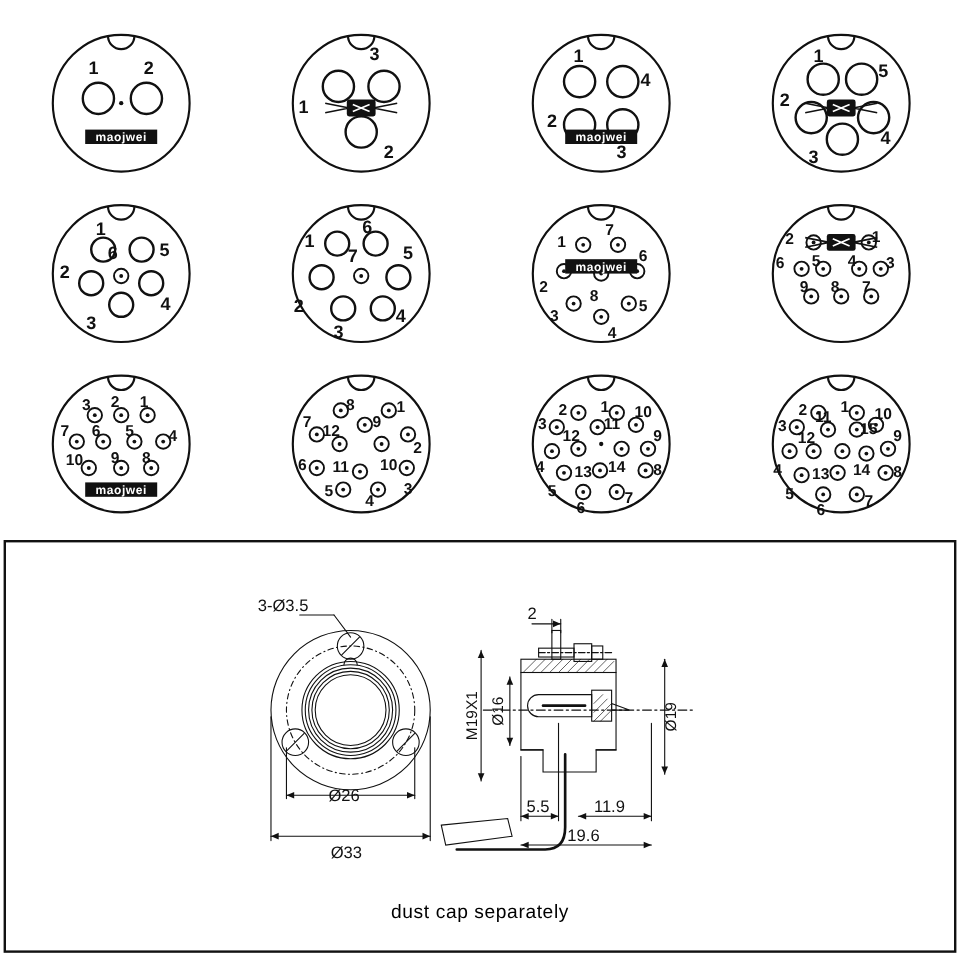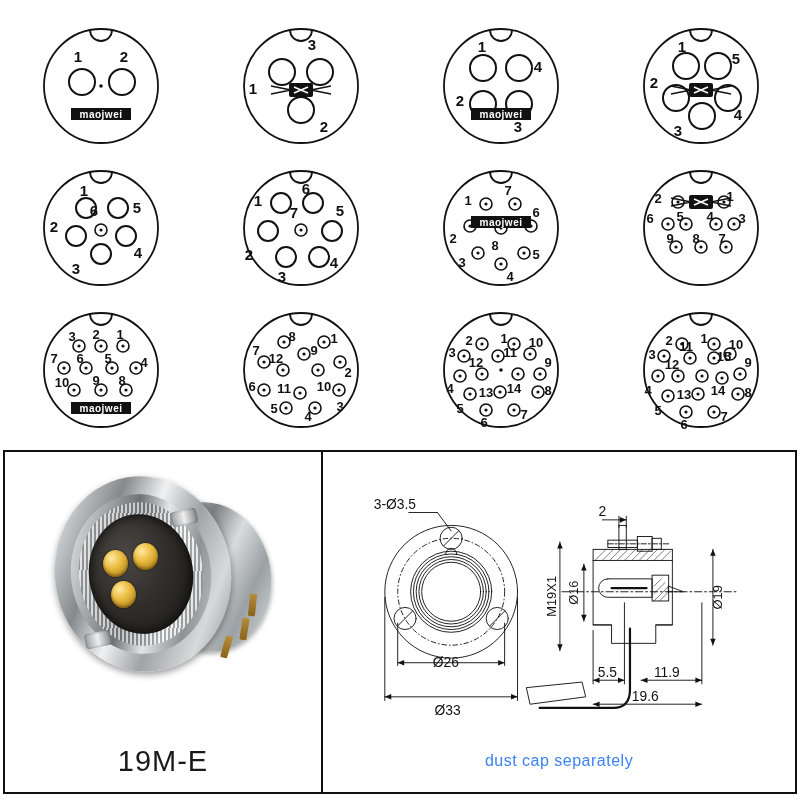--- a/index.html
+++ b/index.html
@@ -566,26 +566,6 @@
 
 <div id="bottom-panel">
 
-  <div id="photo-pane">
-    <div id="photo-box">
-      <div id="connector-photo">
-        <div class="body-disc" id="rear-disc"></div>
-        <div class="body-disc" id="flange-disc"></div>
-        <div class="body-disc" id="shell-ring"></div>
-        <div class="body-disc" id="thread-ring"></div>
-        <div class="body-disc" id="face-disc"></div>
-        <div class="gold-pin" id="pin-a"></div>
-        <div class="gold-pin" id="pin-b"></div>
-        <div class="gold-pin" id="pin-c"></div>
-        <div class="flange-notch" id="notch-top"></div>
-        <div class="flange-notch" id="notch-bottom"></div>
-        <div class="rear-tab" id="tab-1"></div>
-        <div class="rear-tab" id="tab-2"></div>
-        <div class="rear-tab" id="tab-3"></div>
-      </div>
-    </div>
-    <div id="photo-caption">19M-E</div>
-  </div>
 
   <div id="drawing-pane">
     <div id="drawing-box">

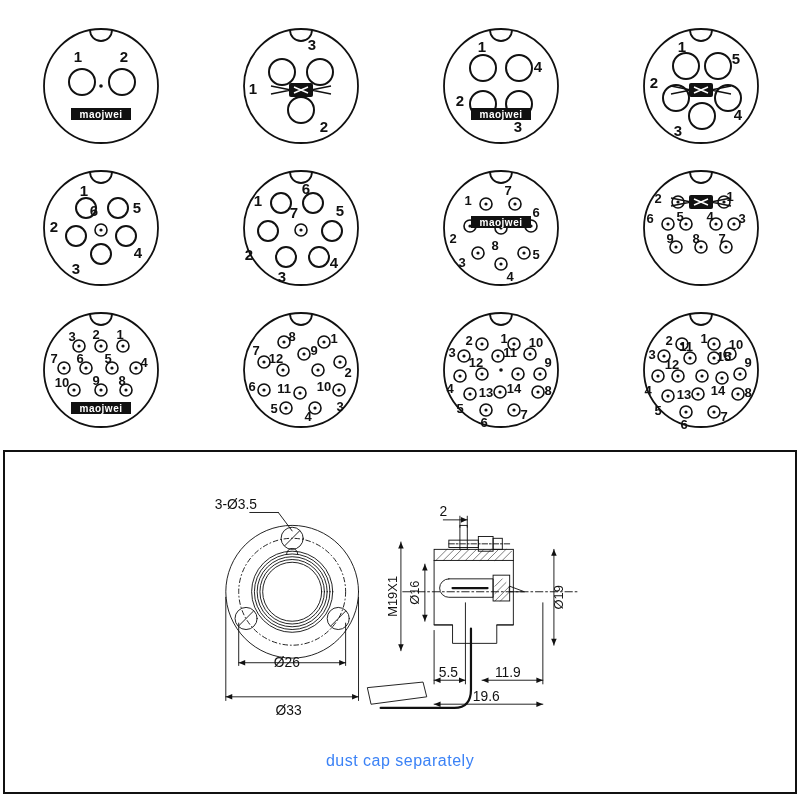--- a/index.html
+++ b/index.html
@@ -102,7 +102,7 @@
     justify-content: center;
     font-size: 16px;
     letter-spacing: .5px;
-    color: #3b82f6;
+    color: #000000;
   }
 
   

